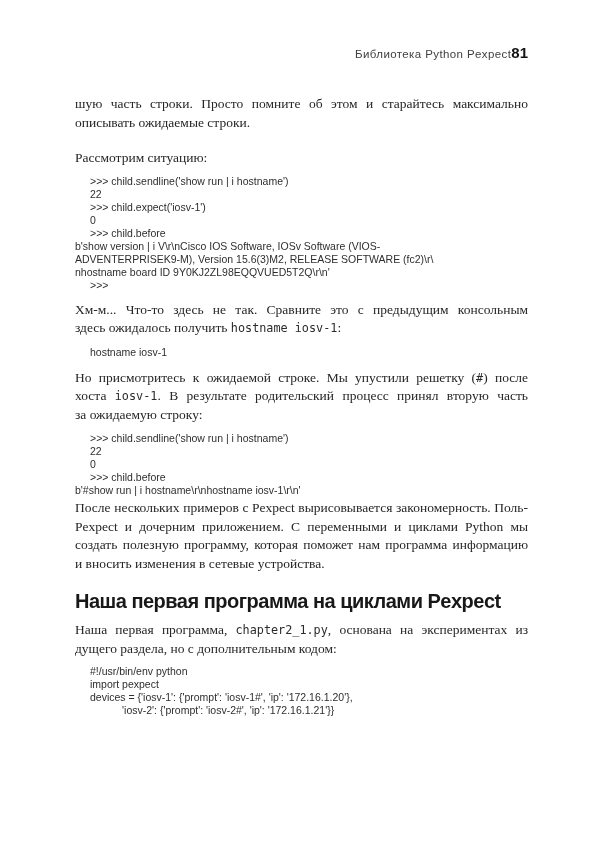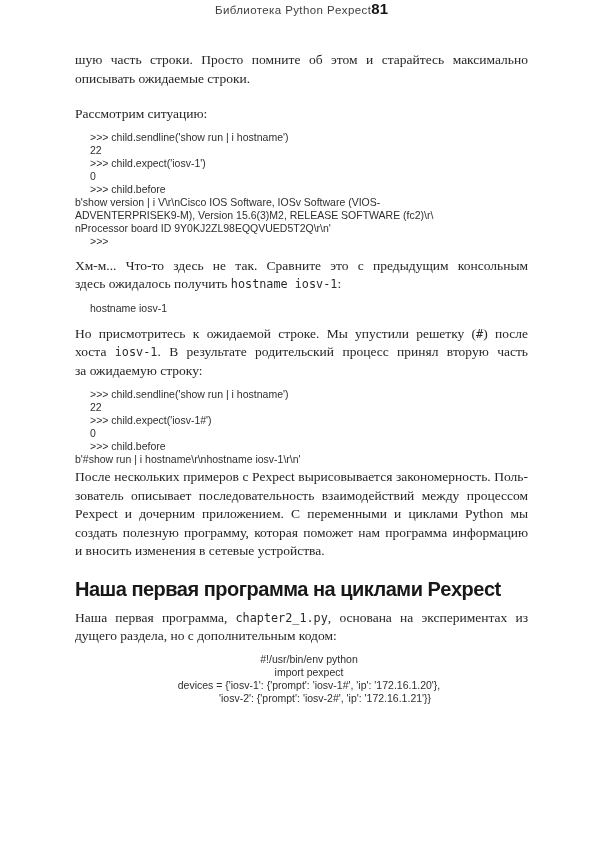--- a/index.html
+++ b/index.html
@@ -14,8 +14,8 @@
   }
   
   .rhead {
-    height:16px;
-    display:flex; justify-content:center; align-items:baseline;
+    margin-top:44px; height:16px;
+    display:flex; justify-content:flex-end; align-items:baseline;
     font-family:"Liberation Sans", sans-serif;
   }
   .rtitle { font-size:11.5px; letter-spacing:0.4px; color:#3f3f3f; }

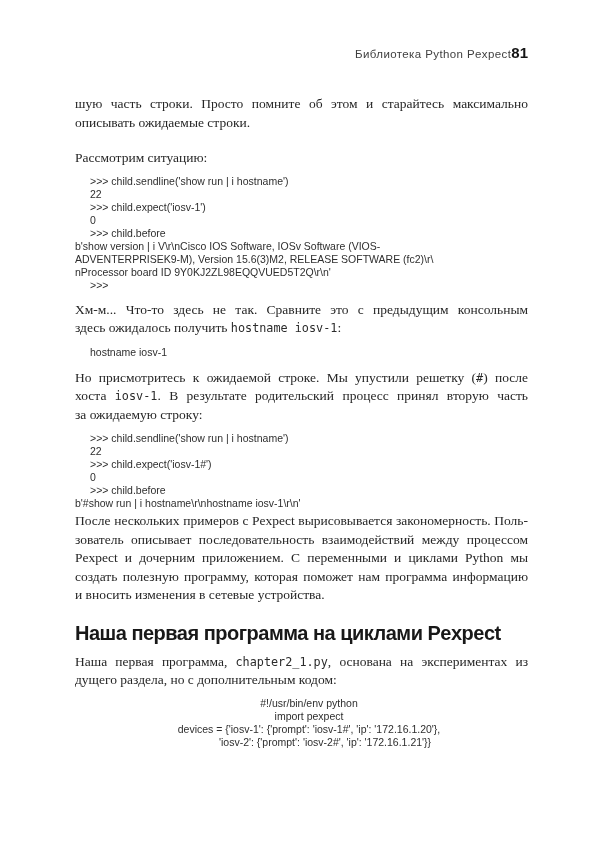--- a/index.html
+++ b/index.html
@@ -85,7 +85,7 @@
       <div class="cline ind">&gt;&gt;&gt; child.before</div>
       <div class="cline">b'show version | i V\r\nCisco IOS Software, IOSv Software (VIOS-</div>
       <div class="cline">ADVENTERPRISEK9-M), Version 15.6(3)M2, RELEASE SOFTWARE (fc2)\r\</div>
-      <div class="cline">nProcessor board ID 9Y0KJ2ZL98EQQVUED5T2Q\r\n'</div>
+      <div class="cline">nhostname board ID 9Y0KJ2ZL98EQQVUED5T2Q\r\n'</div>
       <div class="cline ind">&gt;&gt;&gt;</div>
     </div>
 

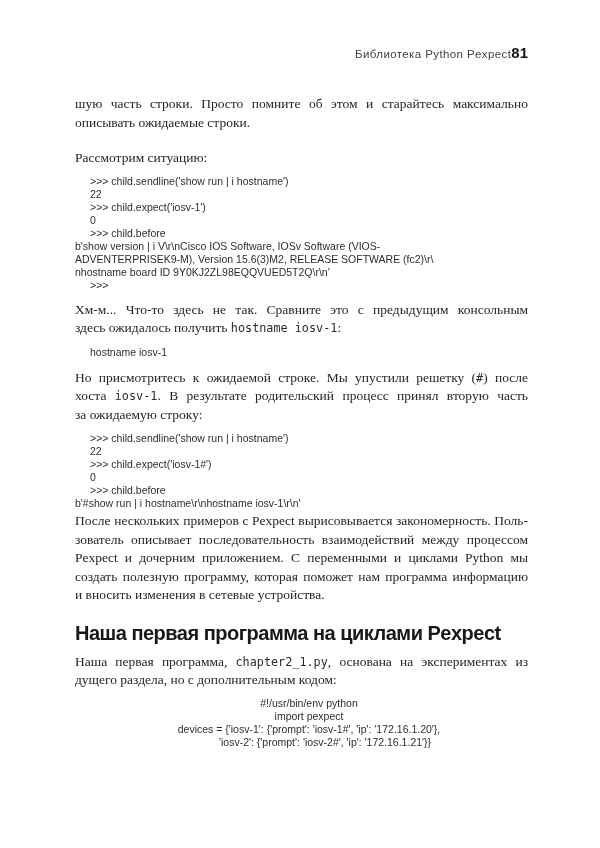--- a/index.html
+++ b/index.html
@@ -107,7 +107,6 @@
   <div class="code mt-code3">
       <div class="cline ind">&gt;&gt;&gt; child.sendline('show run | i hostname')</div>
       <div class="cline ind">22</div>
-      <div class="cline ind">&gt;&gt;&gt; child.expect('iosv-1#')</div>
       <div class="cline ind">0</div>
       <div class="cline ind">&gt;&gt;&gt; child.before</div>
       <div class="cline">b'#show run | i hostname\r\nhostname iosv-1\r\n'</div>

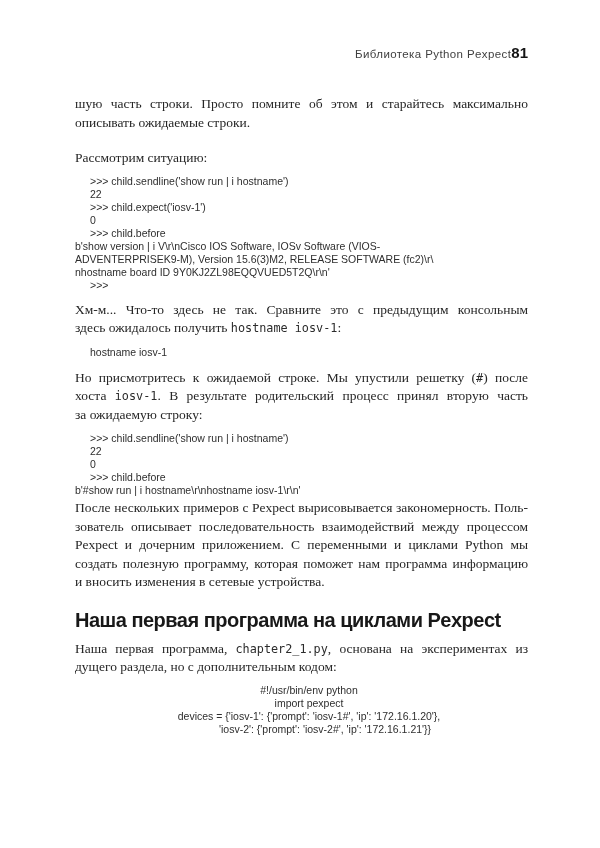--- a/index.html
+++ b/index.html
@@ -114,7 +114,6 @@
 
   <div class="para mt-para5">
       <div class="line fit"><span>После нескольких примеров с Pexpect вырисовывается закономерность. Поль-</span></div>
-      <div class="line fit"><span>зователь описывает последовательность взаимодействий между процессом</span></div>
       <div class="line fit"><span>Pexpect и дочерним приложением. С переменными и циклами Python мы можем</span></div>
       <div class="line fit"><span>создать полезную программу, которая поможет нам программа информацию</span></div>
       <div class="line"><span>и вносить изменения в сетевые устройства.</span></div>

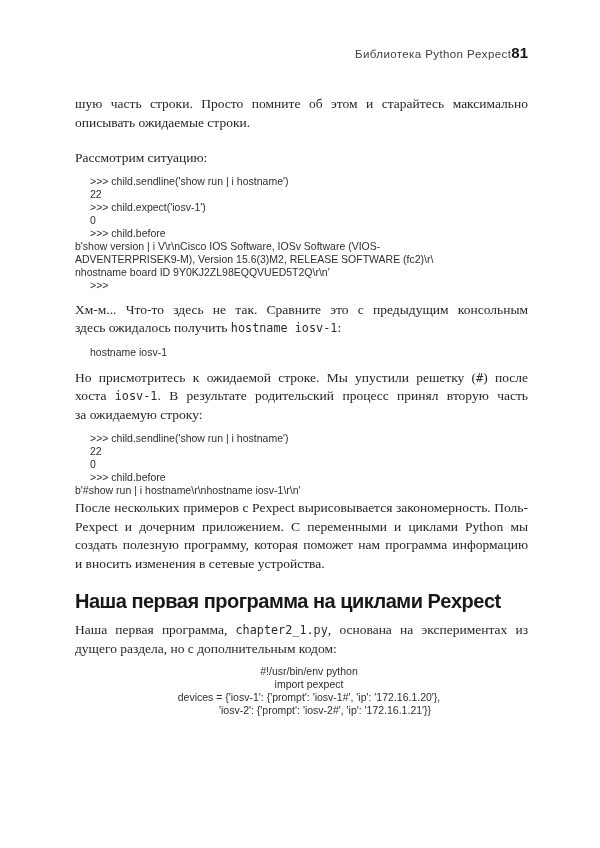--- a/index.html
+++ b/index.html
@@ -56,7 +56,7 @@
   .mt-para5   { margin-top:2px; }
   .mt-head    { margin-top:13px; }
   .mt-para6   { margin-top:5px;  }
-  .mt-code4   { margin-top:7px;text-align:center;  }
+  .mt-code4   { margin-top:7px;  }
 </style>
 </head>
 <body>

